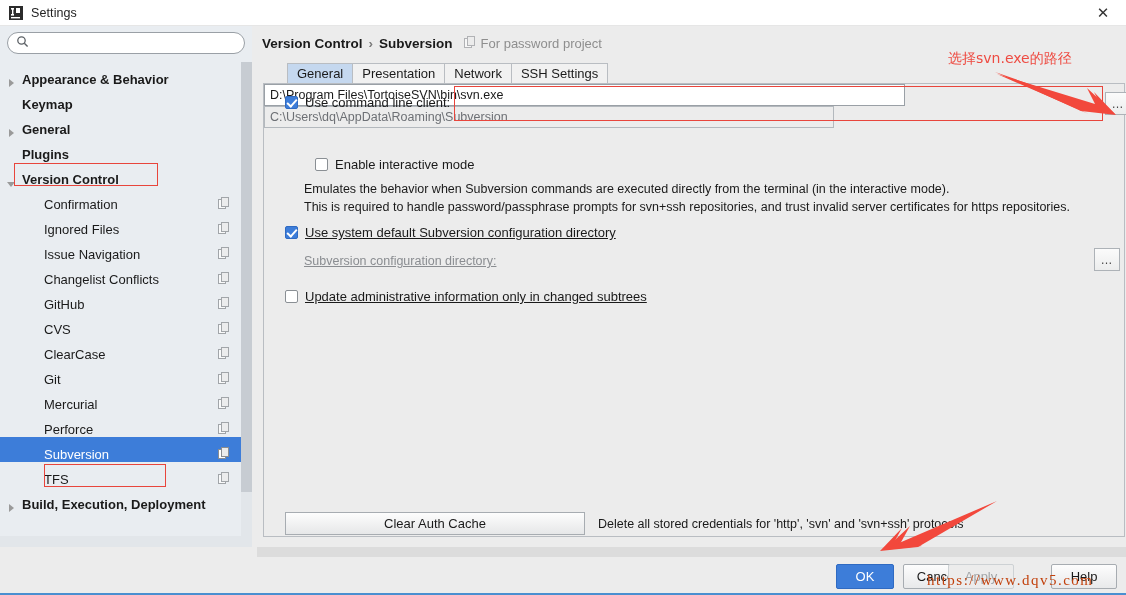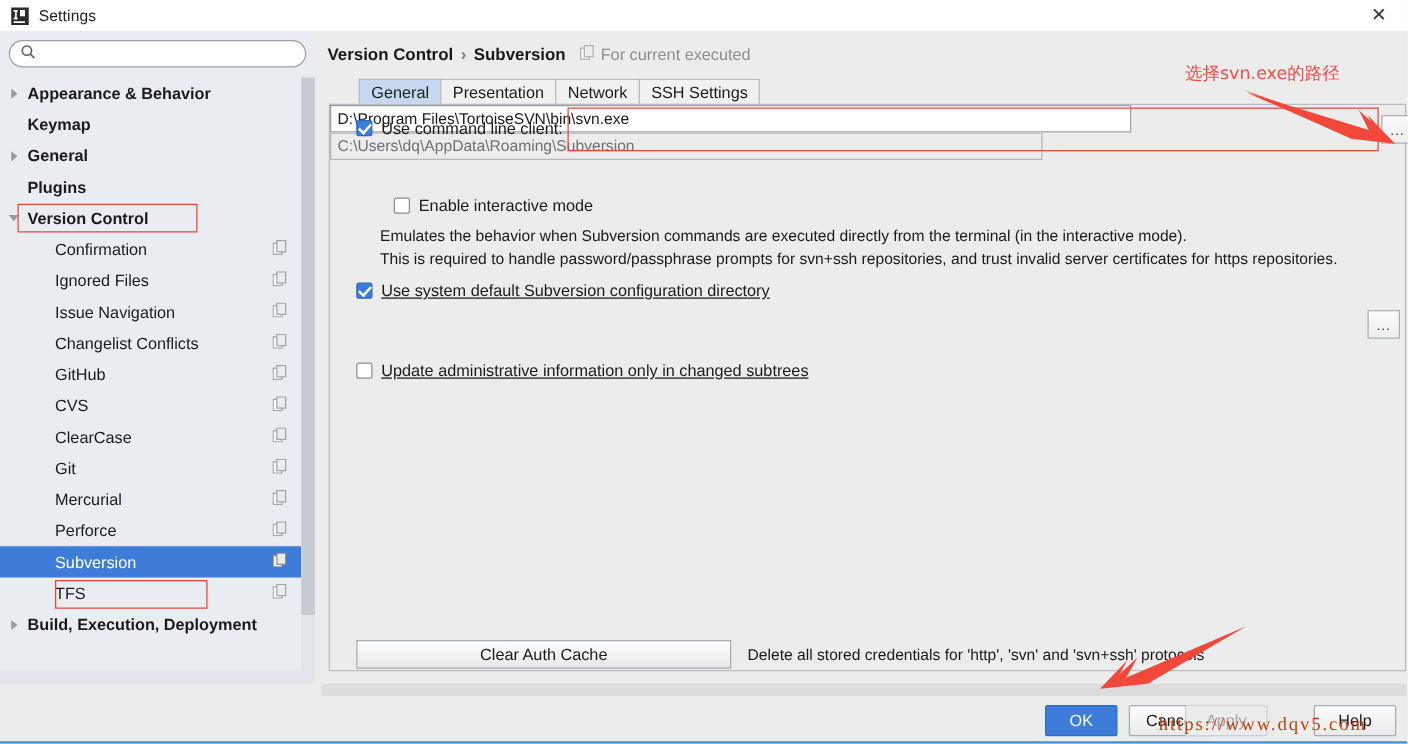--- a/index.html
+++ b/index.html
@@ -604,7 +604,7 @@
           <rect x="3.5" y="0.5" width="7" height="9" fill="#ececec" stroke="#8a8d91"></rect>
         </svg>
       </span>
-      <span id="bc-proj-text">For current executed</span>
+      <span id="bc-proj-text">For password project</span>
     </div>
 
     <div id="tabstrip">

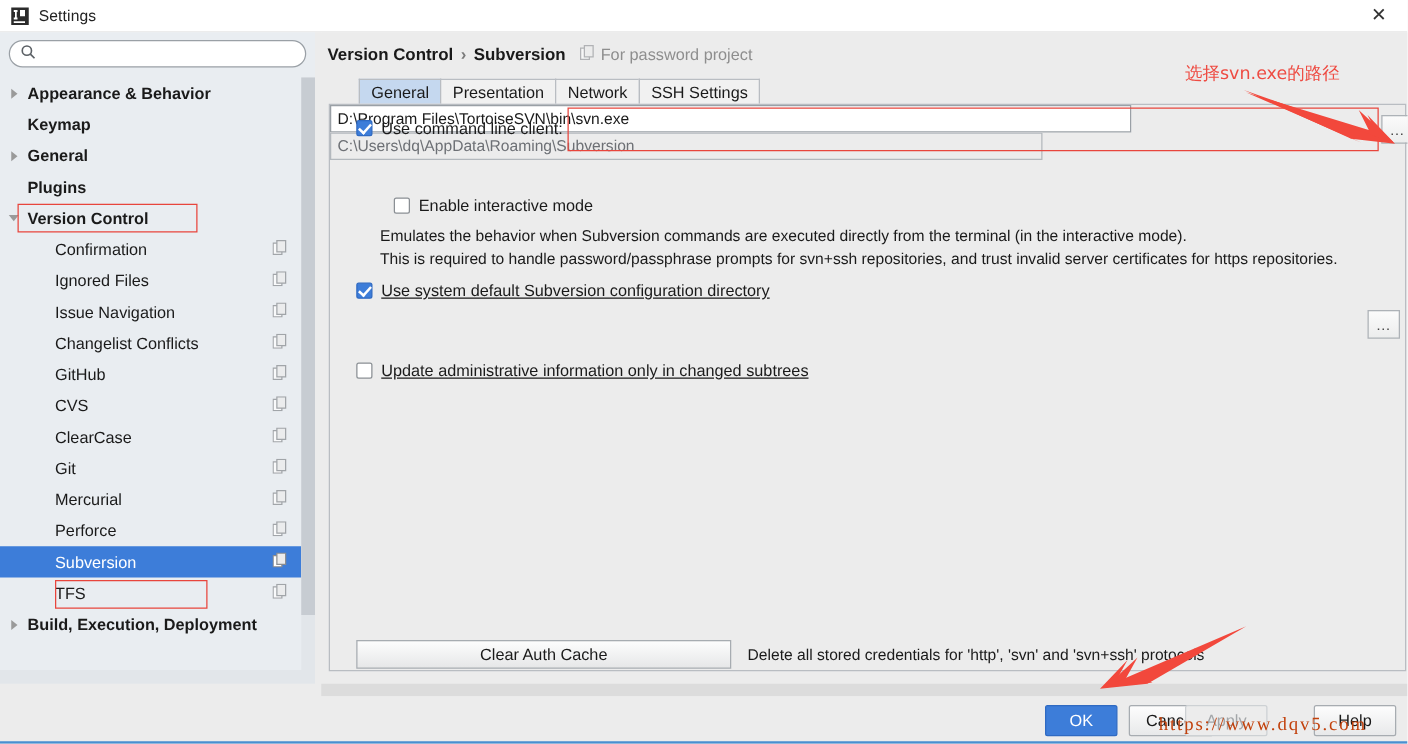--- a/index.html
+++ b/index.html
@@ -105,7 +105,7 @@
   .tree-row {
     height: 25px;
     display: flex;
-    align-items: center;
+    align-items: flex-end;
     box-sizing: border-box;
     padding-right: 4px;
     position: relative;

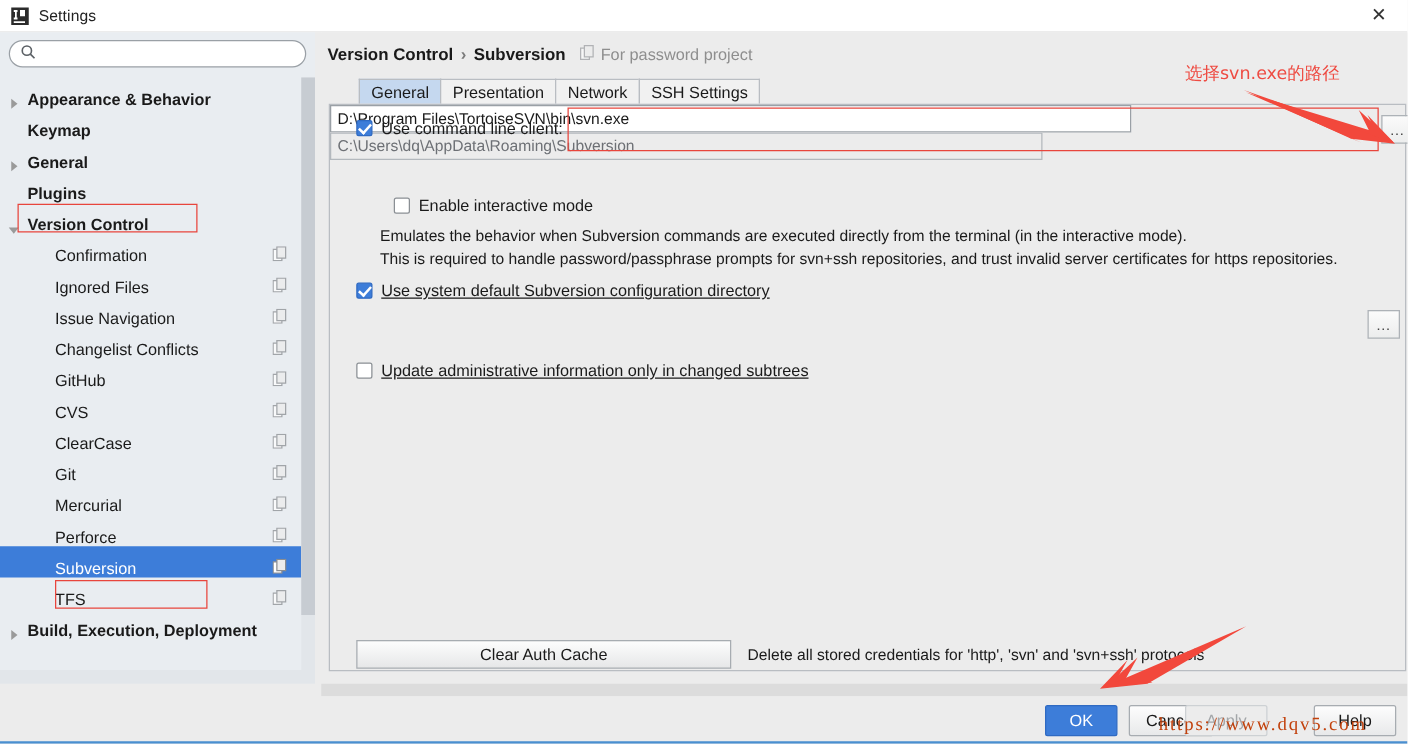--- a/index.html
+++ b/index.html
@@ -644,6 +644,7 @@
         <span class="cb-label"><span class="u">Use system default Subversion configuration directory</span></span>
       </div>
 
+      <div class="fieldlabel" style="position:absolute; left:40px; top:170px;"><span class="u">Subversion configuration directory:</span></div>
       <div class="textfield disabled" style="left:257px; top:165px; width:570px;">C:\Users\dq\AppData\Roaming\Subversion</div>
       <div class="browse-btn" style="position:absolute; left:830px; top:164px;">…</div>
 

